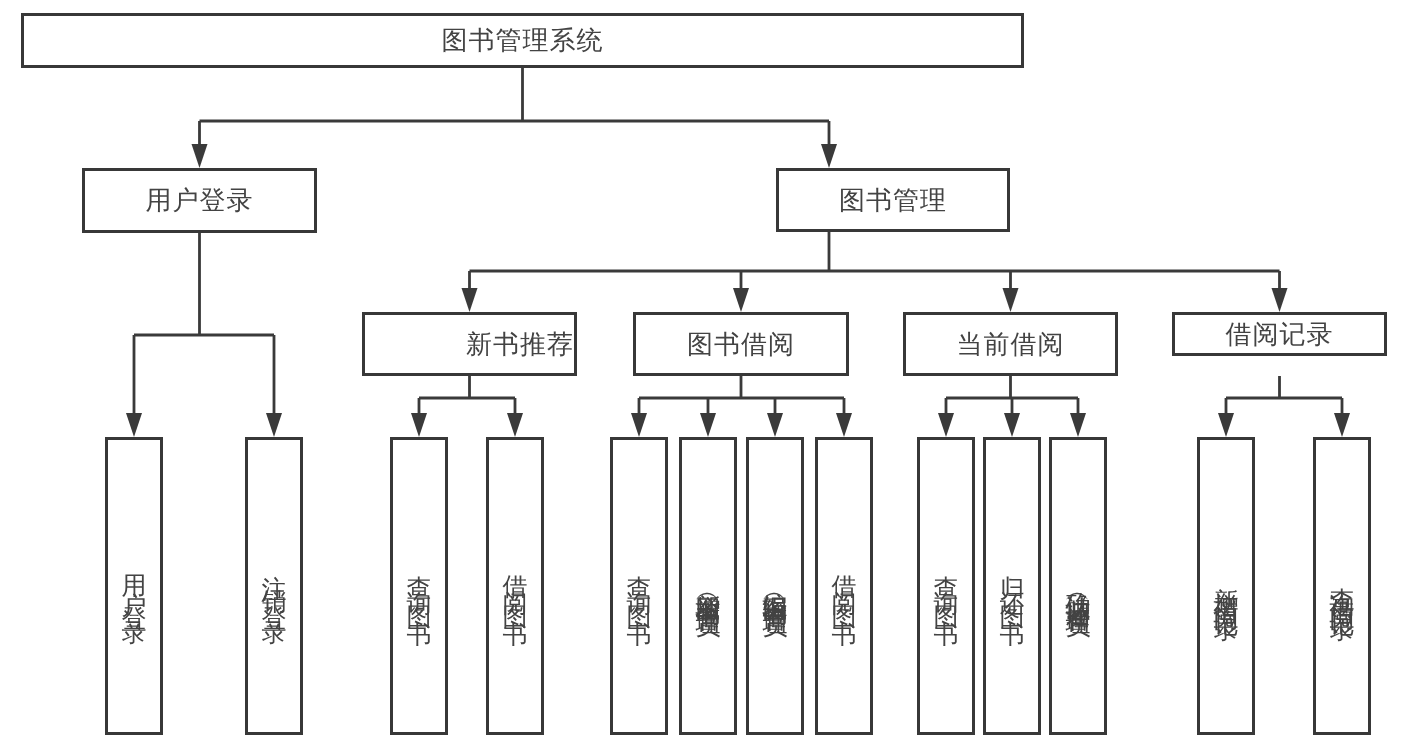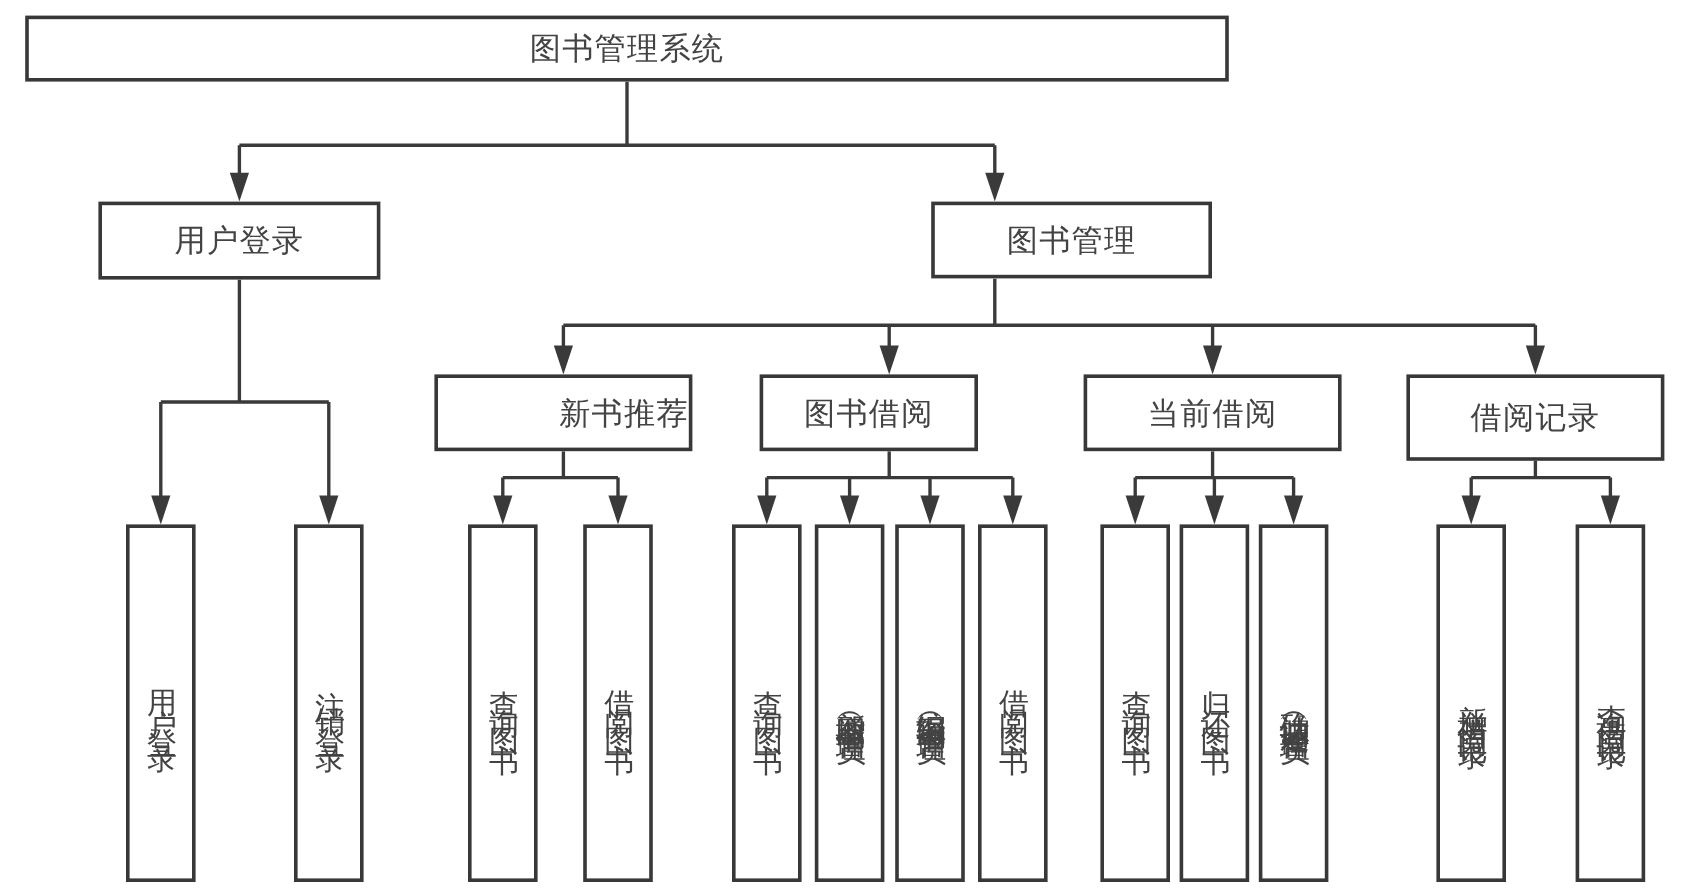--- a/index.html
+++ b/index.html
@@ -105,7 +105,7 @@
     <div class="node h" style="left: 362px; top: 312px; width: 215px; height: 64px; justify-content: flex-end;">
       <span>新书推荐</span>
     </div>
-    <div class="node h" style="left: 633px; top: 312px; width: 182px; height: 64px;">
+    <div class="node h" style="left: 633px; top: 312px; width: 216px; height: 64px;">
       <span>图书借阅</span>
     </div>
     <div class="node h" style="left: 903px; top: 312px; width: 215px; height: 64px;">

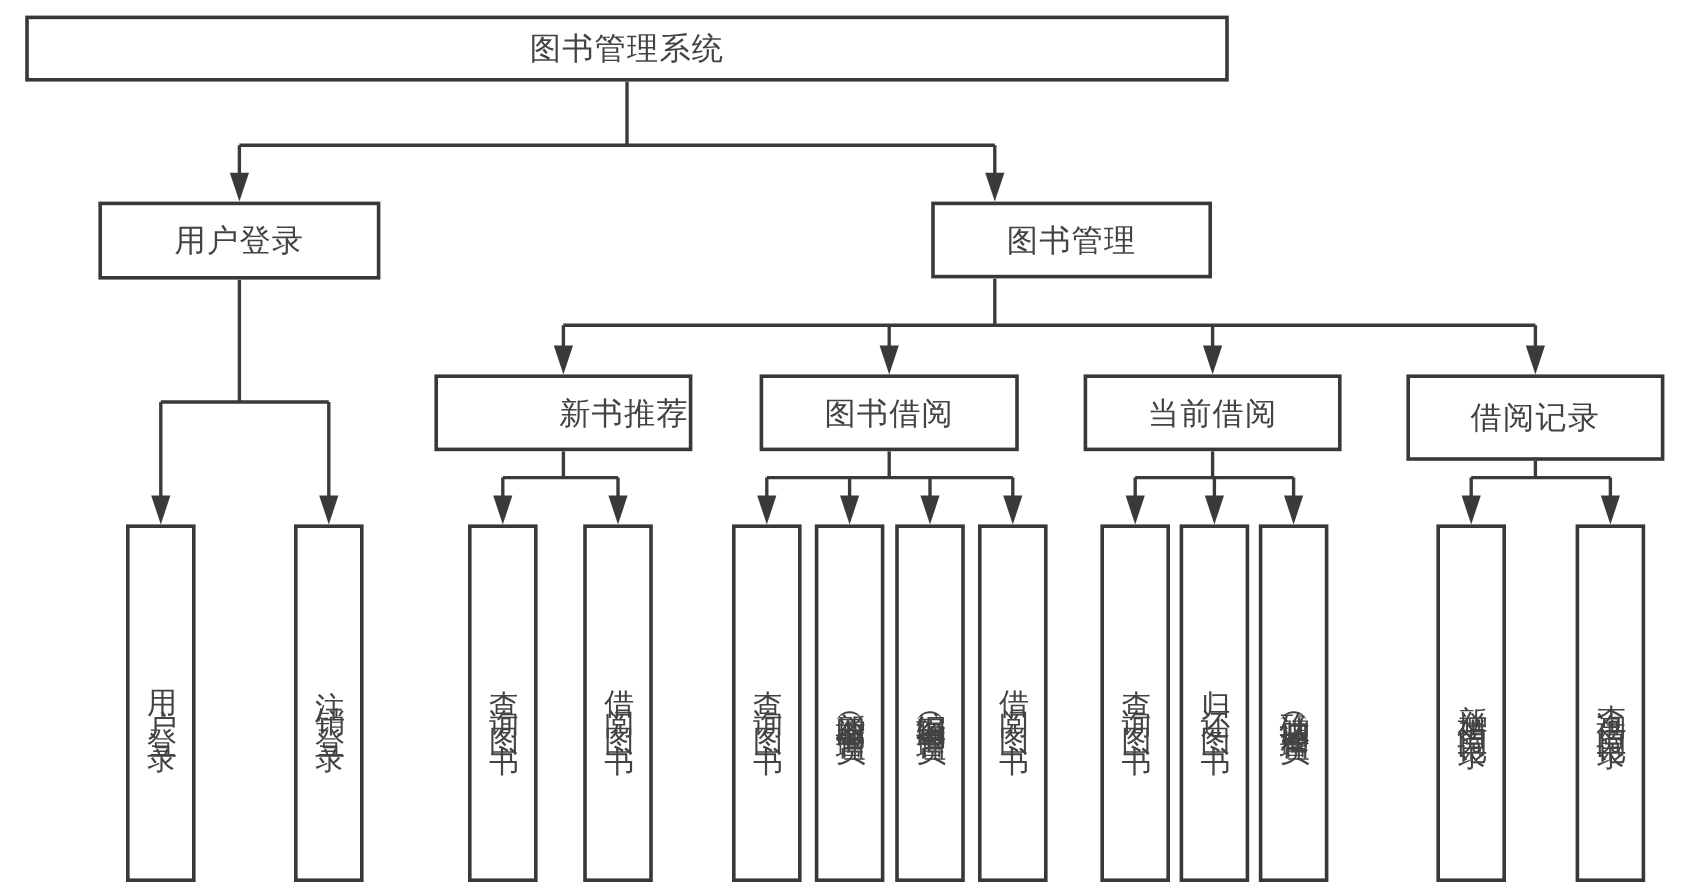--- a/index.html
+++ b/index.html
@@ -111,7 +111,7 @@
     <div class="node h" style="left: 903px; top: 312px; width: 215px; height: 64px;">
       <span>当前借阅</span>
     </div>
-    <div class="node h" style="left: 1172px; top: 312px; width: 215px; height: 72px;">
+    <div class="node h" style="left: 1172px; top: 312px; width: 215px; height: 44px;">
       <span>借阅记录</span>
     </div>
     <div class="node v" style="left: 105px; top: 437px; width: 58px; height: 298px;">

